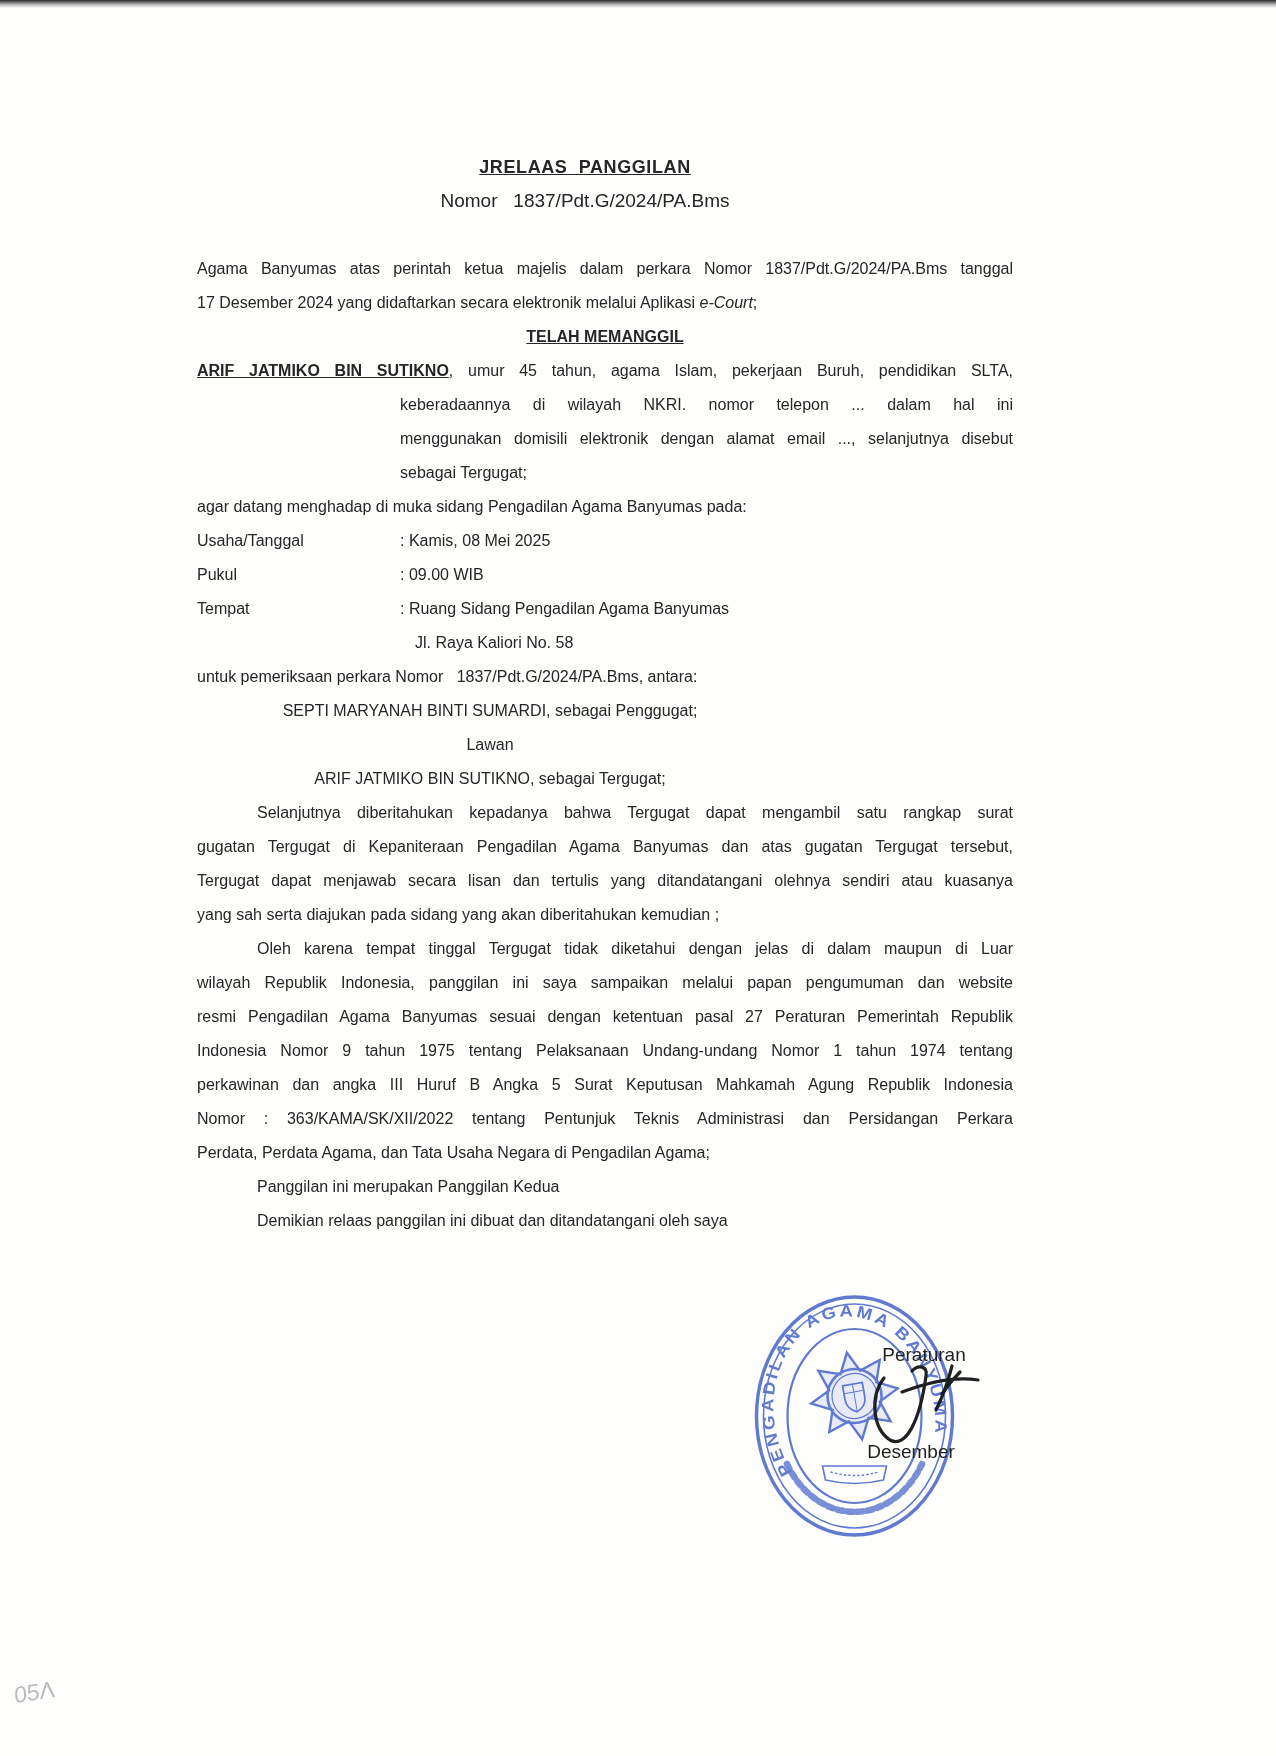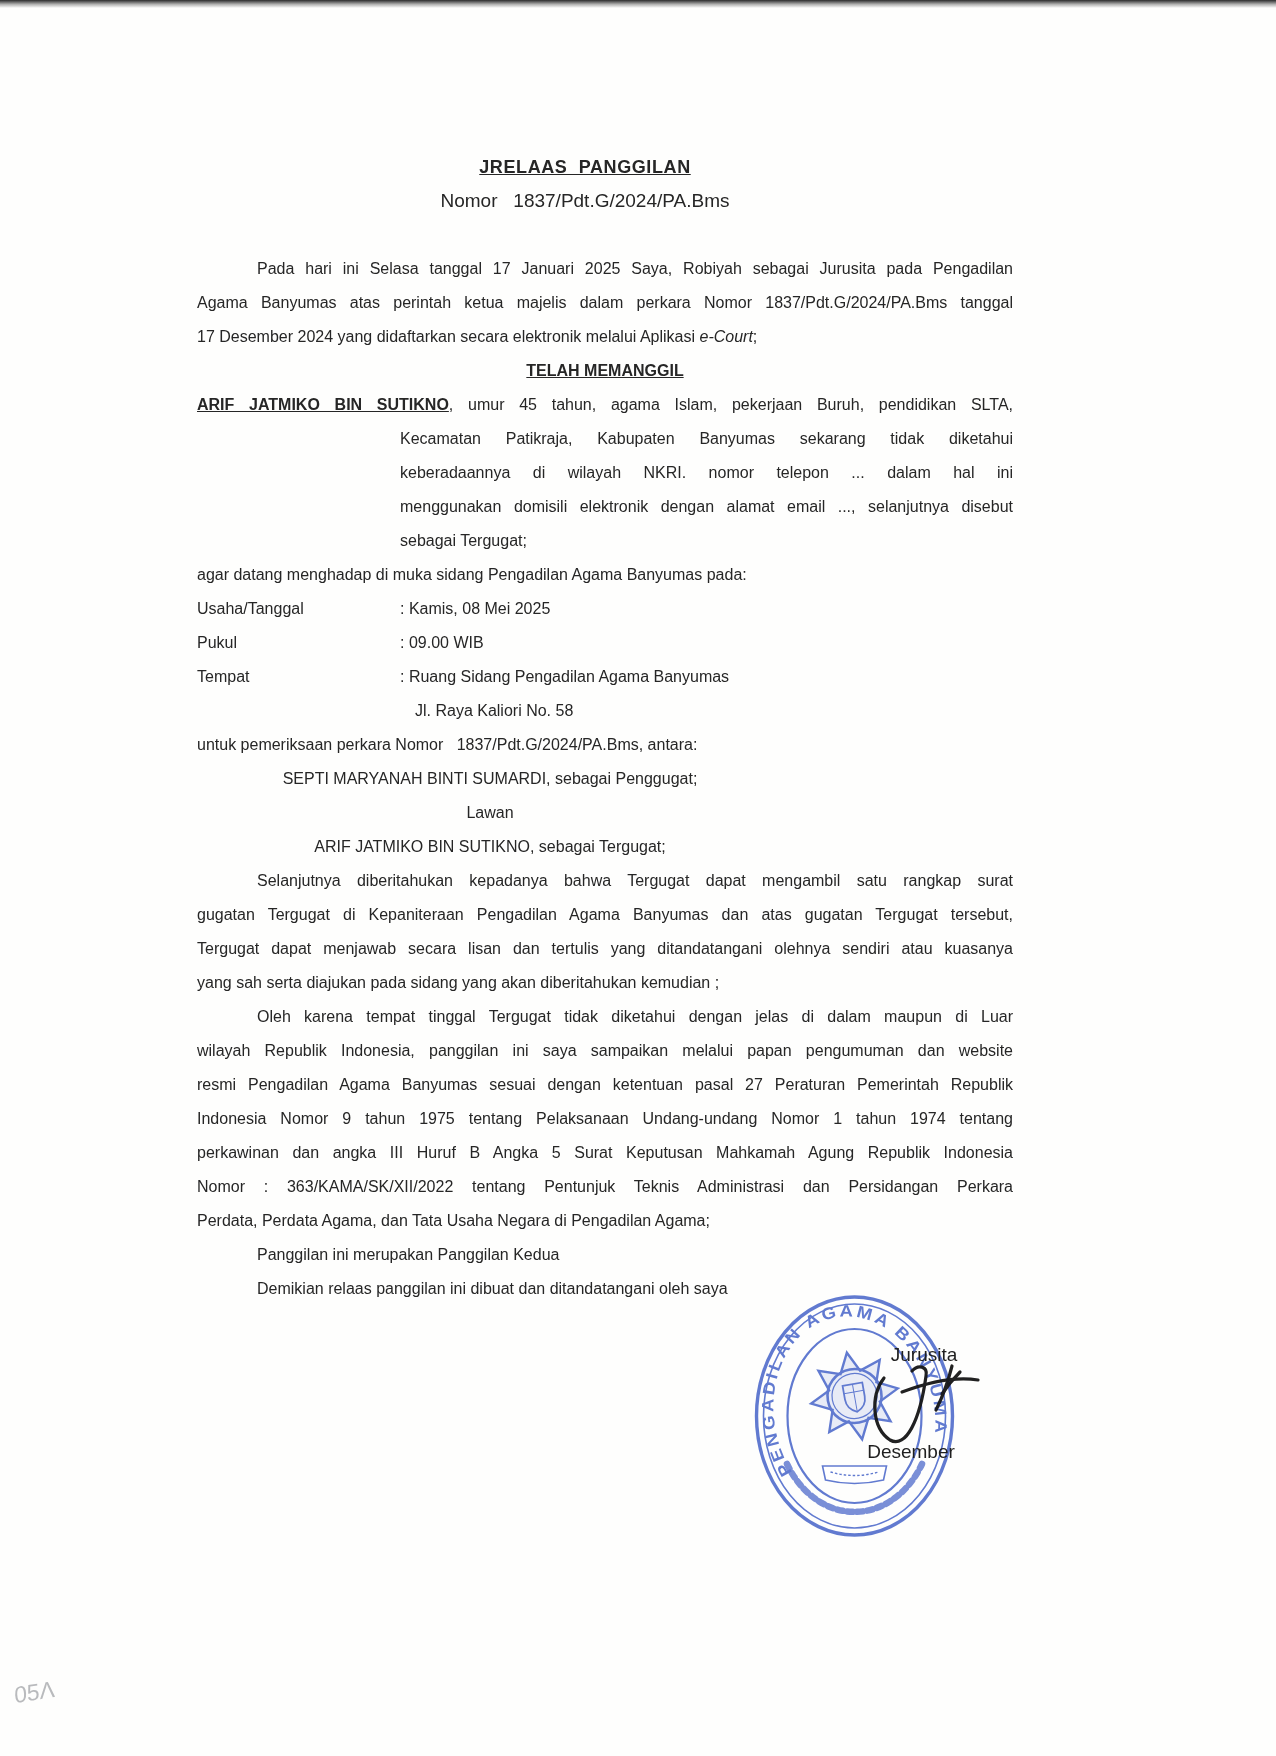--- a/index.html
+++ b/index.html
@@ -60,7 +60,6 @@
     <div class="line ctr nomor pre">Nomor   1837/Pdt.G/2024/PA.Bms</div>
     <div class="line blank"></div>
 
-    <div class="line j indent">Pada hari ini Selasa tanggal 17 Januari 2025 Saya, Robiyah sebagai Jurusita pada Pengadilan</div>
     <div class="line j">Agama Banyumas atas perintah ketua majelis dalam perkara Nomor  1837/Pdt.G/2024/PA.Bms tanggal</div>
     <div class="line"><span>17 Desember 2024 yang didaftarkan secara elektronik melalui Aplikasi </span><span class="it">e-Court</span><span>;</span></div>
 

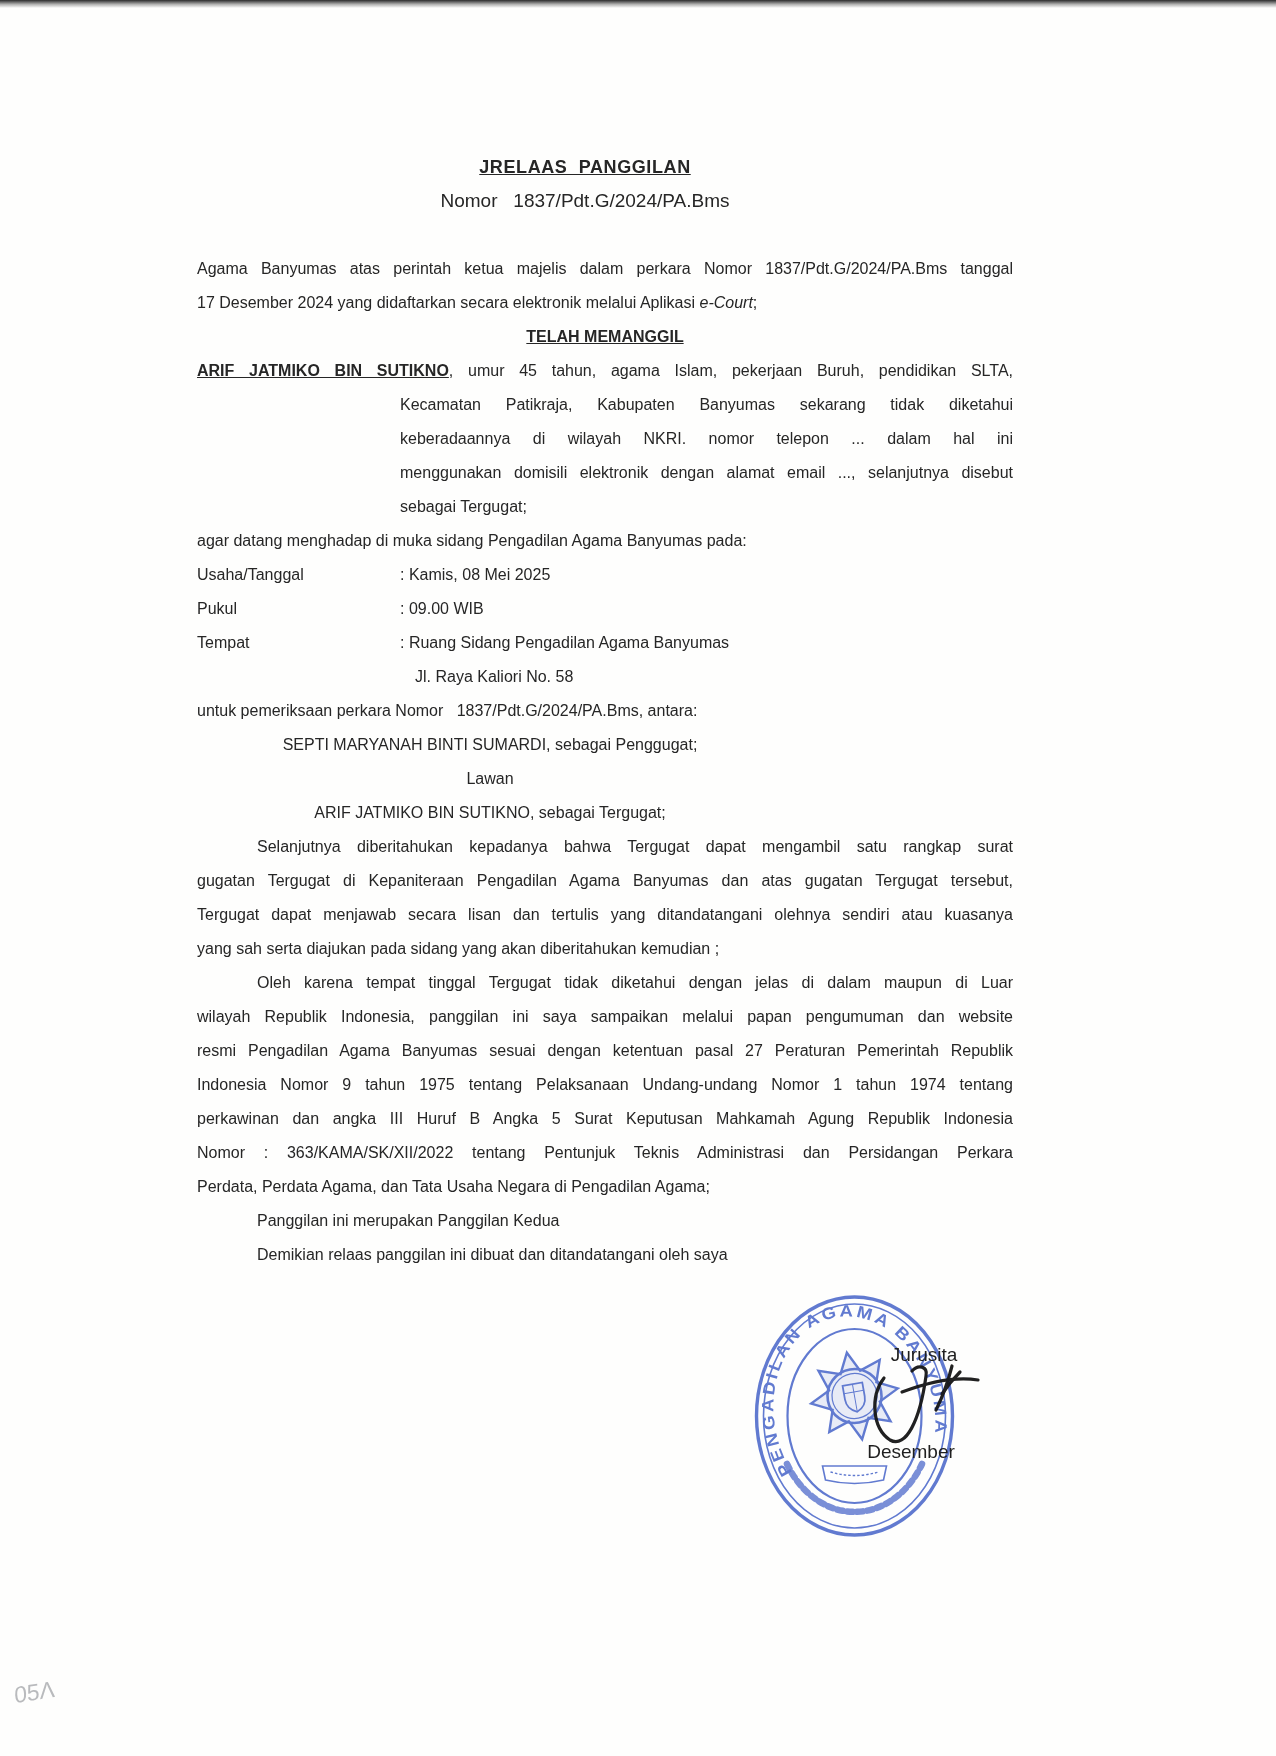--- a/index.html
+++ b/index.html
@@ -66,7 +66,6 @@
     <div class="line ctr b">TELAH MEMANGGIL</div>
 
     <div class="line j"><span class="b">ARIF JATMIKO BIN SUTIKNO</span><span>, umur 45 tahun, agama Islam, pekerjaan Buruh, pendidikan SLTA,</span></div>
-    <div class="line j hang">Kecamatan Patikraja, Kabupaten Banyumas sekarang tidak diketahui</div>
     <div class="line j hang">keberadaannya di wilayah NKRI. nomor telepon ...  dalam hal ini</div>
     <div class="line j hang">menggunakan domisili elektronik dengan alamat email ..., selanjutnya disebut</div>
     <div class="line hang">sebagai Tergugat;</div>

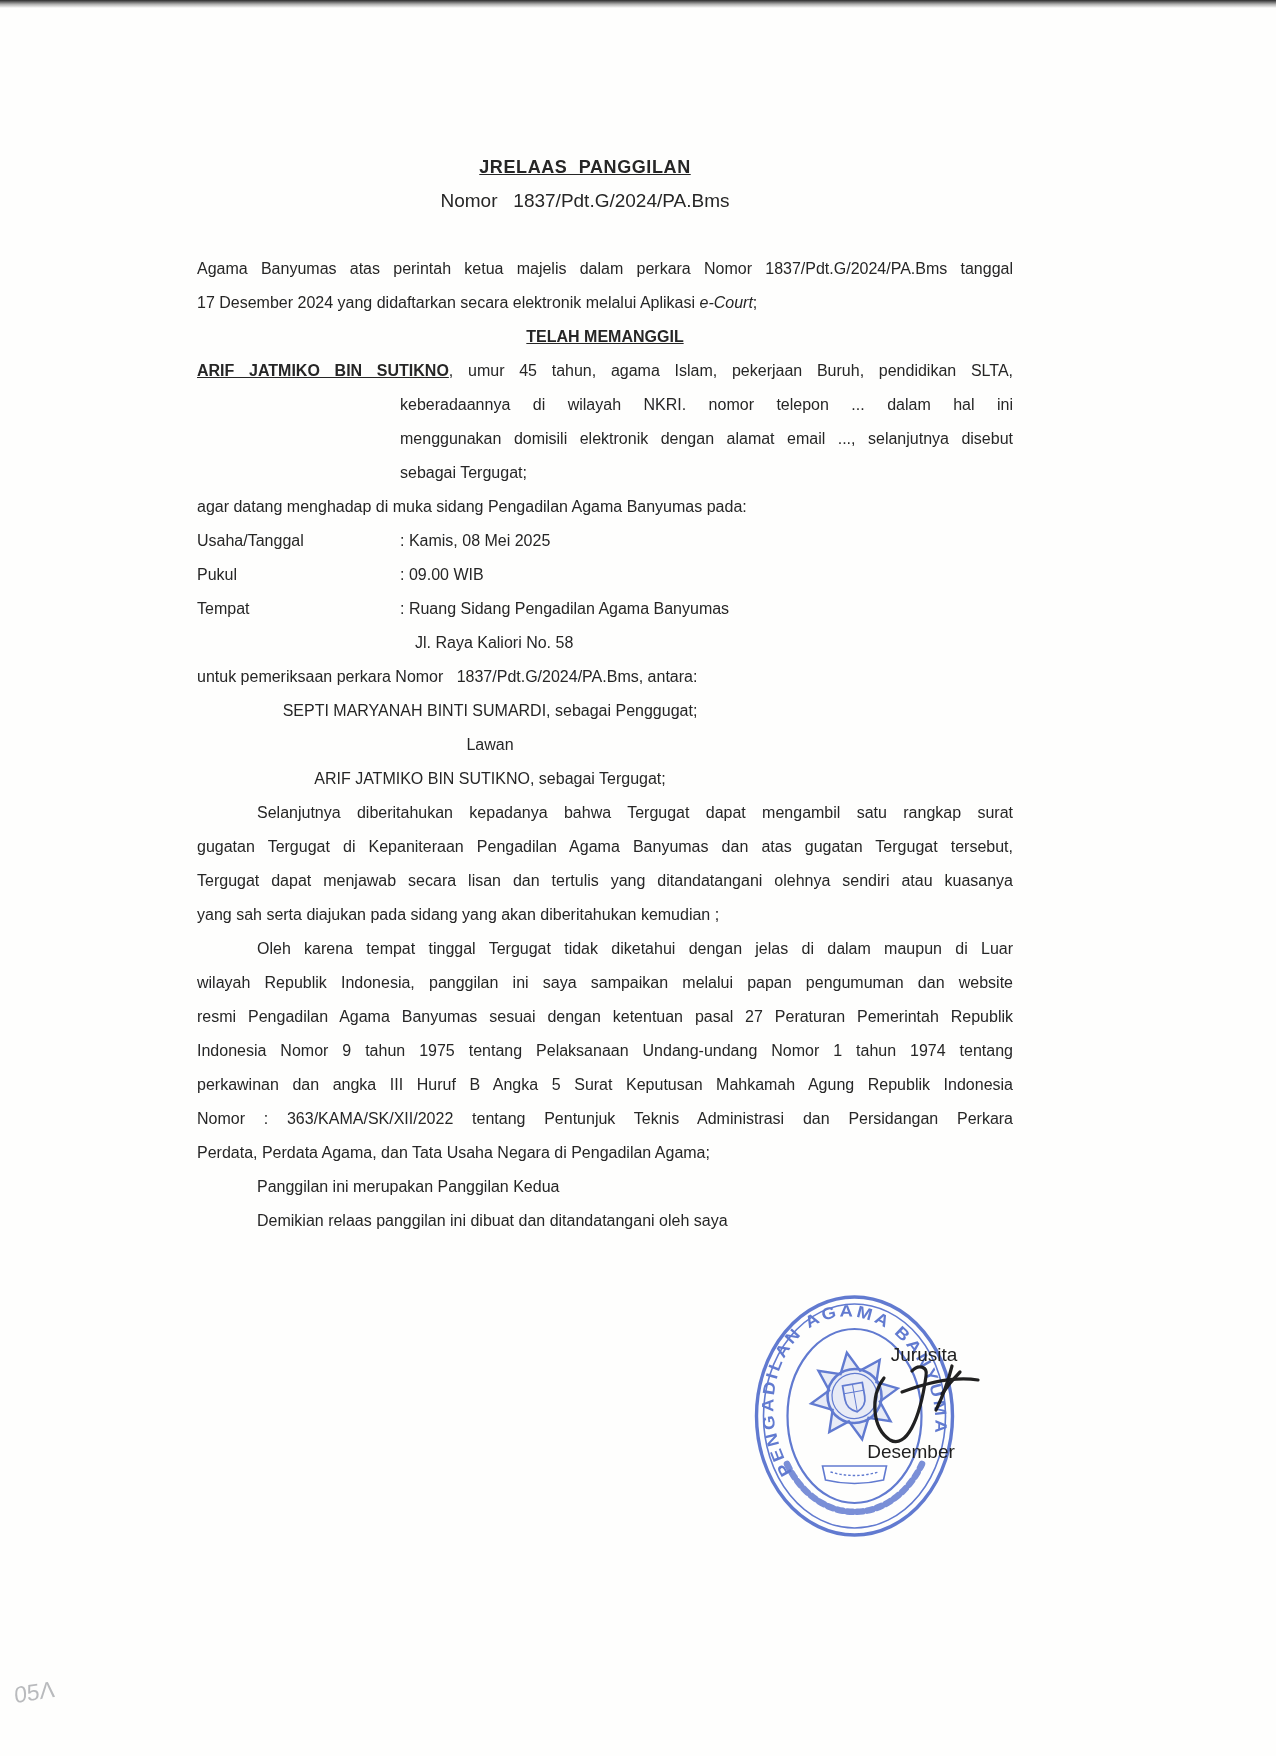--- a/index.html
+++ b/index.html
@@ -144,7 +144,7 @@
     </g>
   </svg>
 
-  <div class="sig-role">Jurusita</div>
+  <div class="sig-role">Peraturan</div>
   <div class="sig-name">Desember</div>
 
   <div class="pencil-note">05Λ</div>

